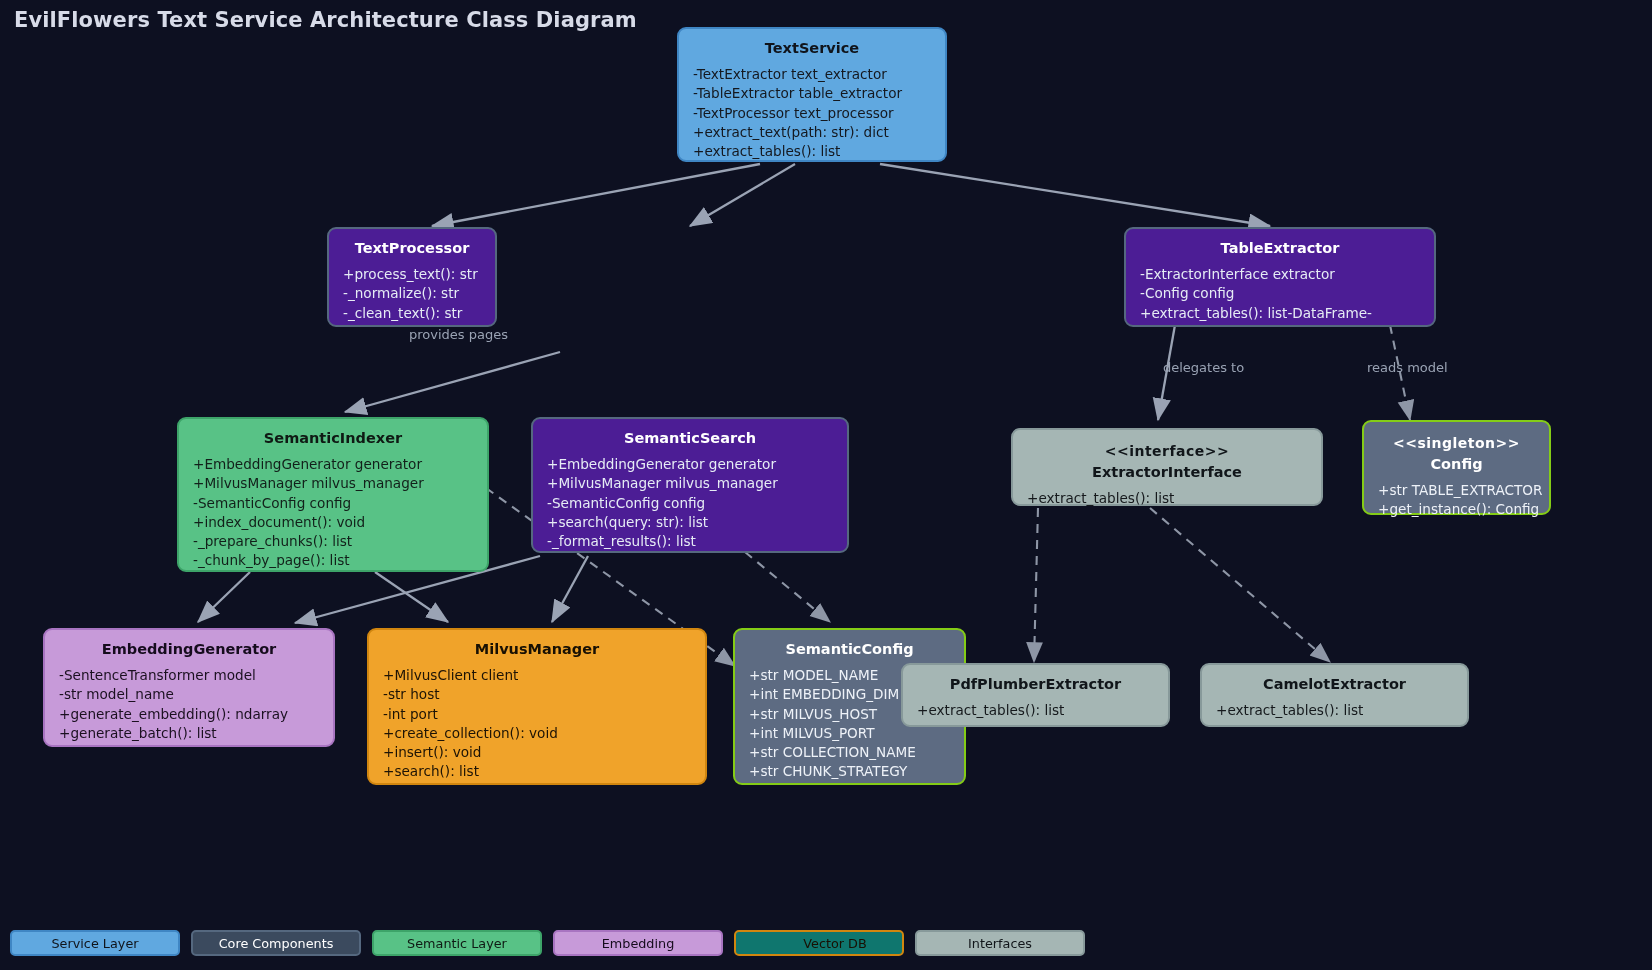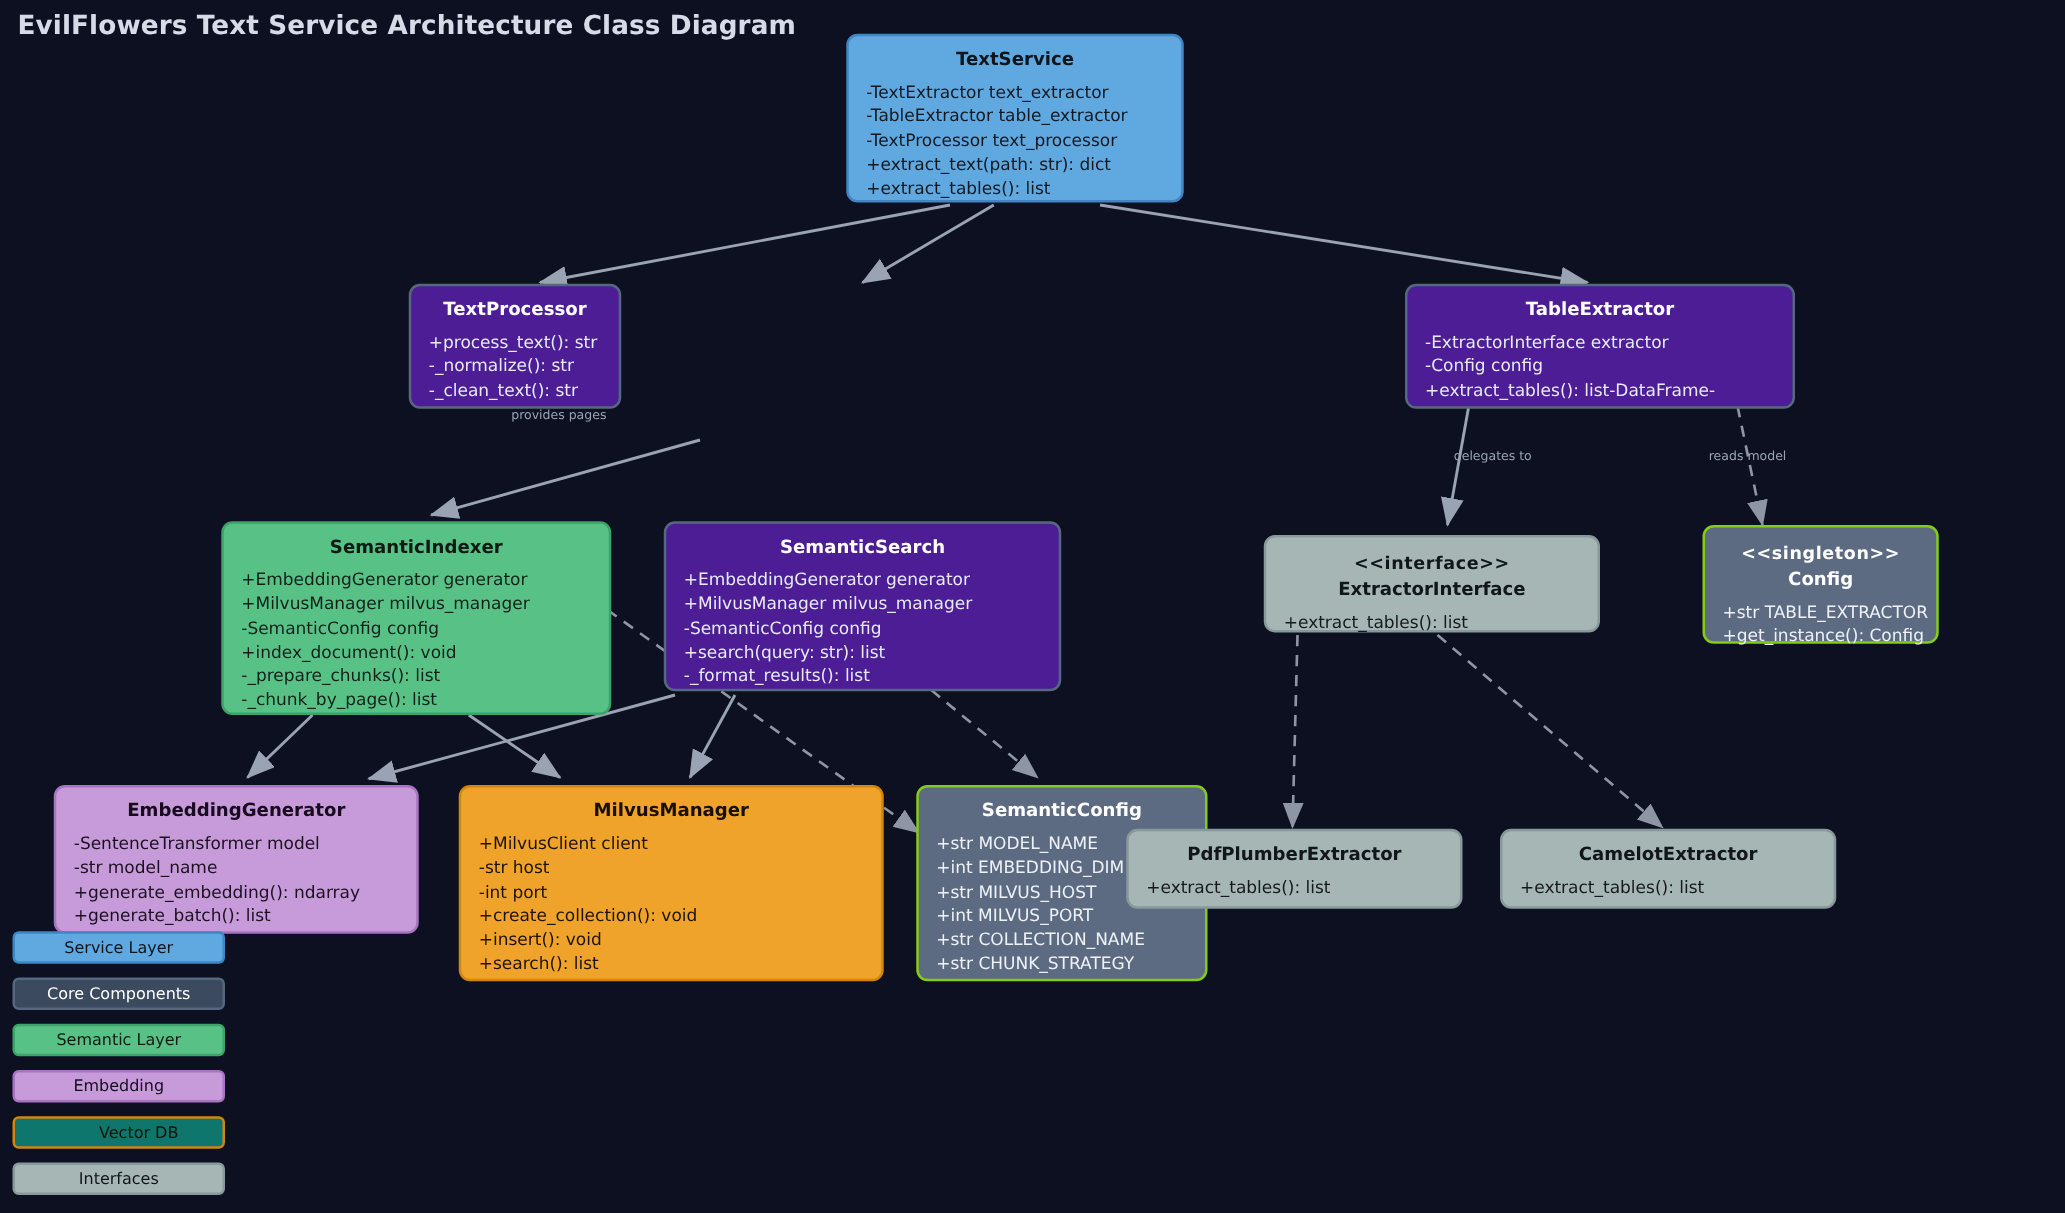--- a/index.html
+++ b/index.html
@@ -49,7 +49,7 @@
   .c-slate .nm,.c-slate .stereo{color:#ffffff;}
 
   .edge-label{
-    position:absolute;font-size:10px;color:#9aa3b4;white-space:nowrap;
+    position:absolute;font-size:13px;color:#9aa3b4;white-space:nowrap;
   }
 
   .legend{position:absolute;left:10px;bottom:14px;display:flex;gap:11px;flex-direction:column;}

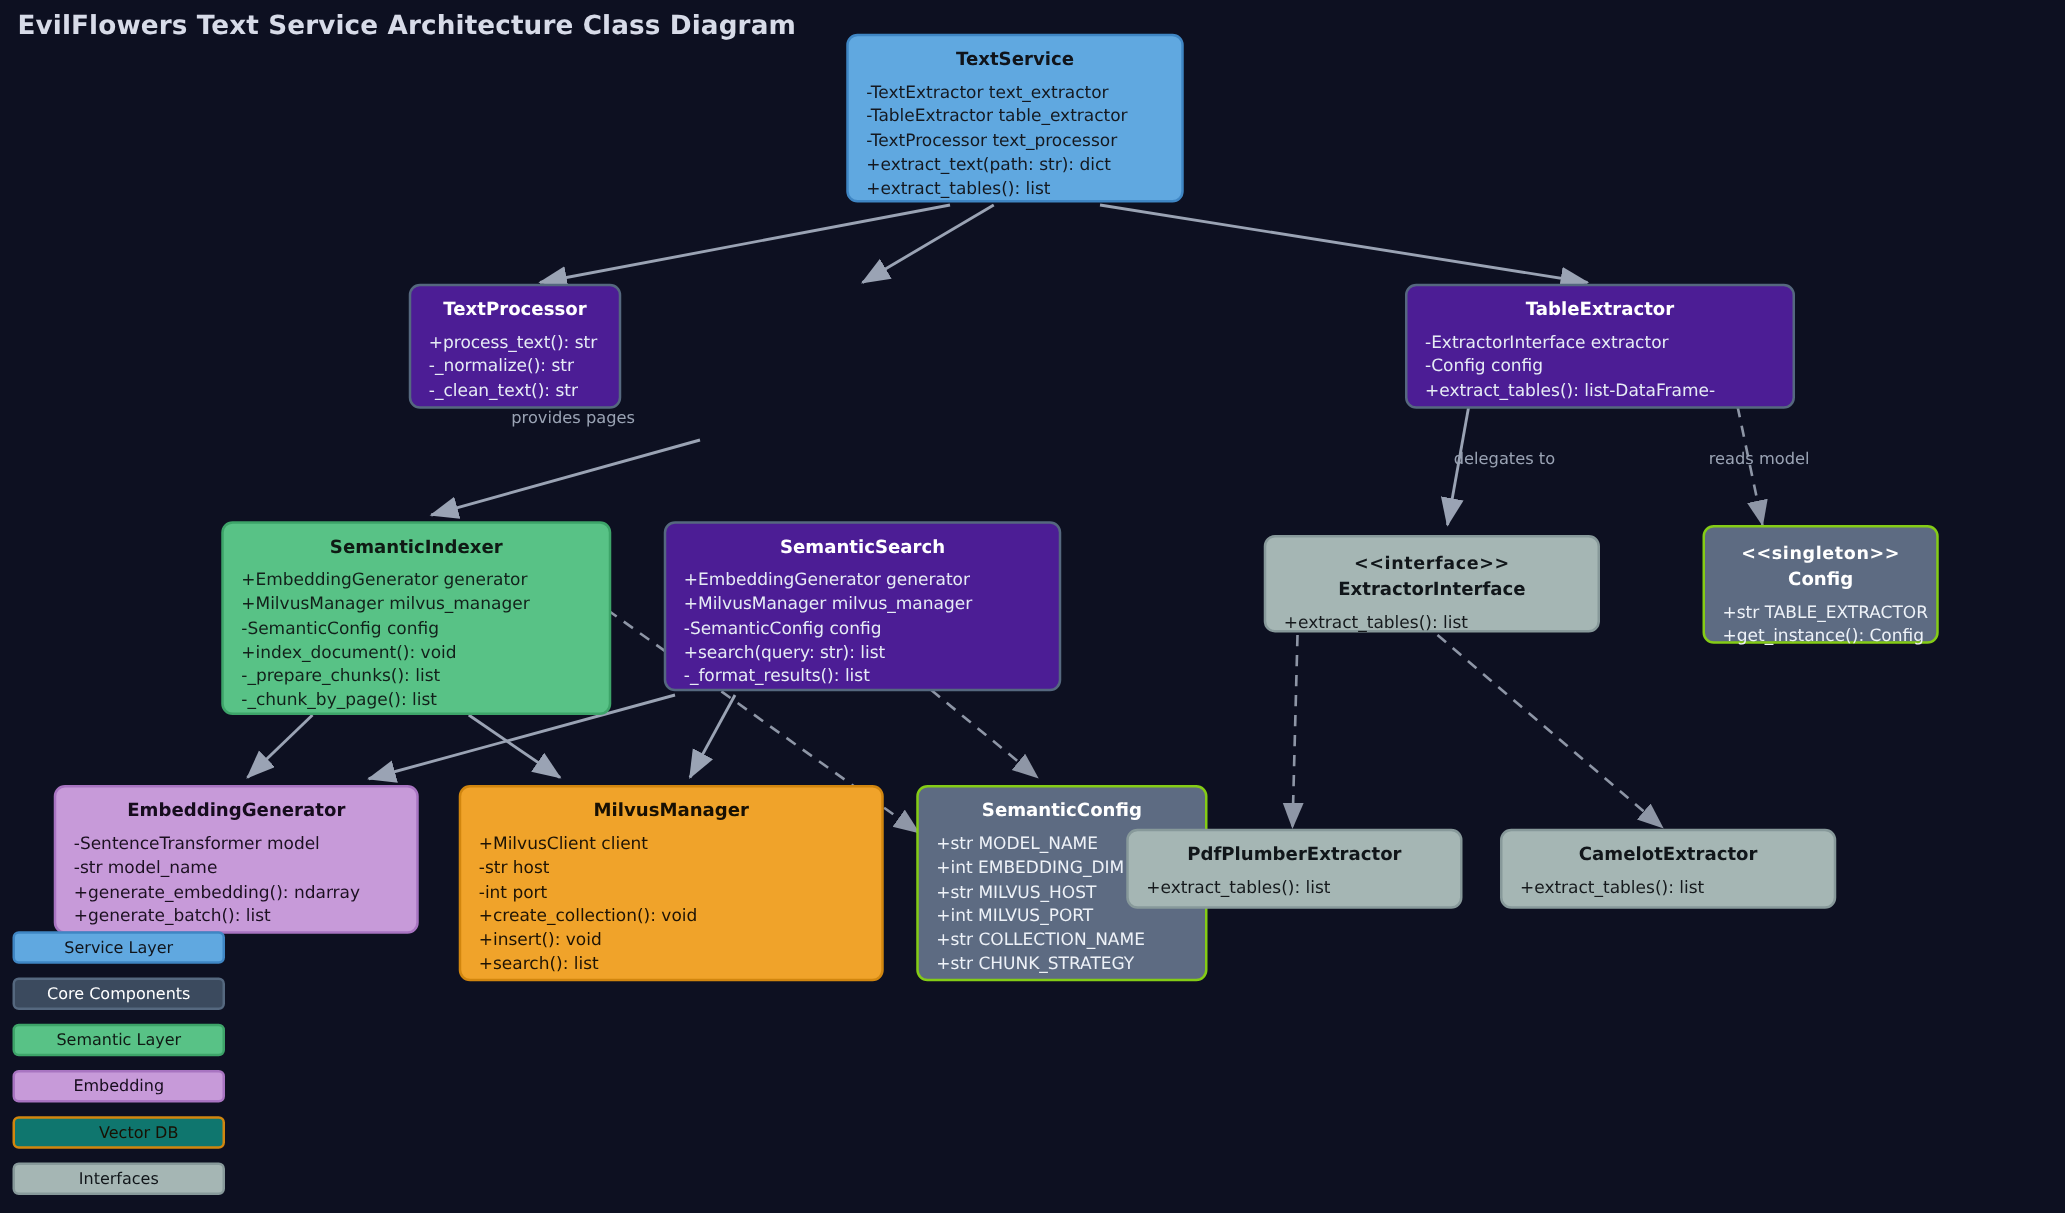--- a/index.html
+++ b/index.html
@@ -158,7 +158,7 @@
     <span class="mem">-_format_results(): list</span>
   </div>
 
-  <div class="node c-iface" style="left:1011px;top:428px;width:269px;height:78px;">
+  <div class="node c-iface" style="left:1011px;top:428px;width:312px;height:78px;">
     <span class="stereo">&lt;&lt;interface&gt;&gt;</span>
     <span class="nm">ExtractorInterface</span>
     <span class="mem">+extract_tables(): list</span>

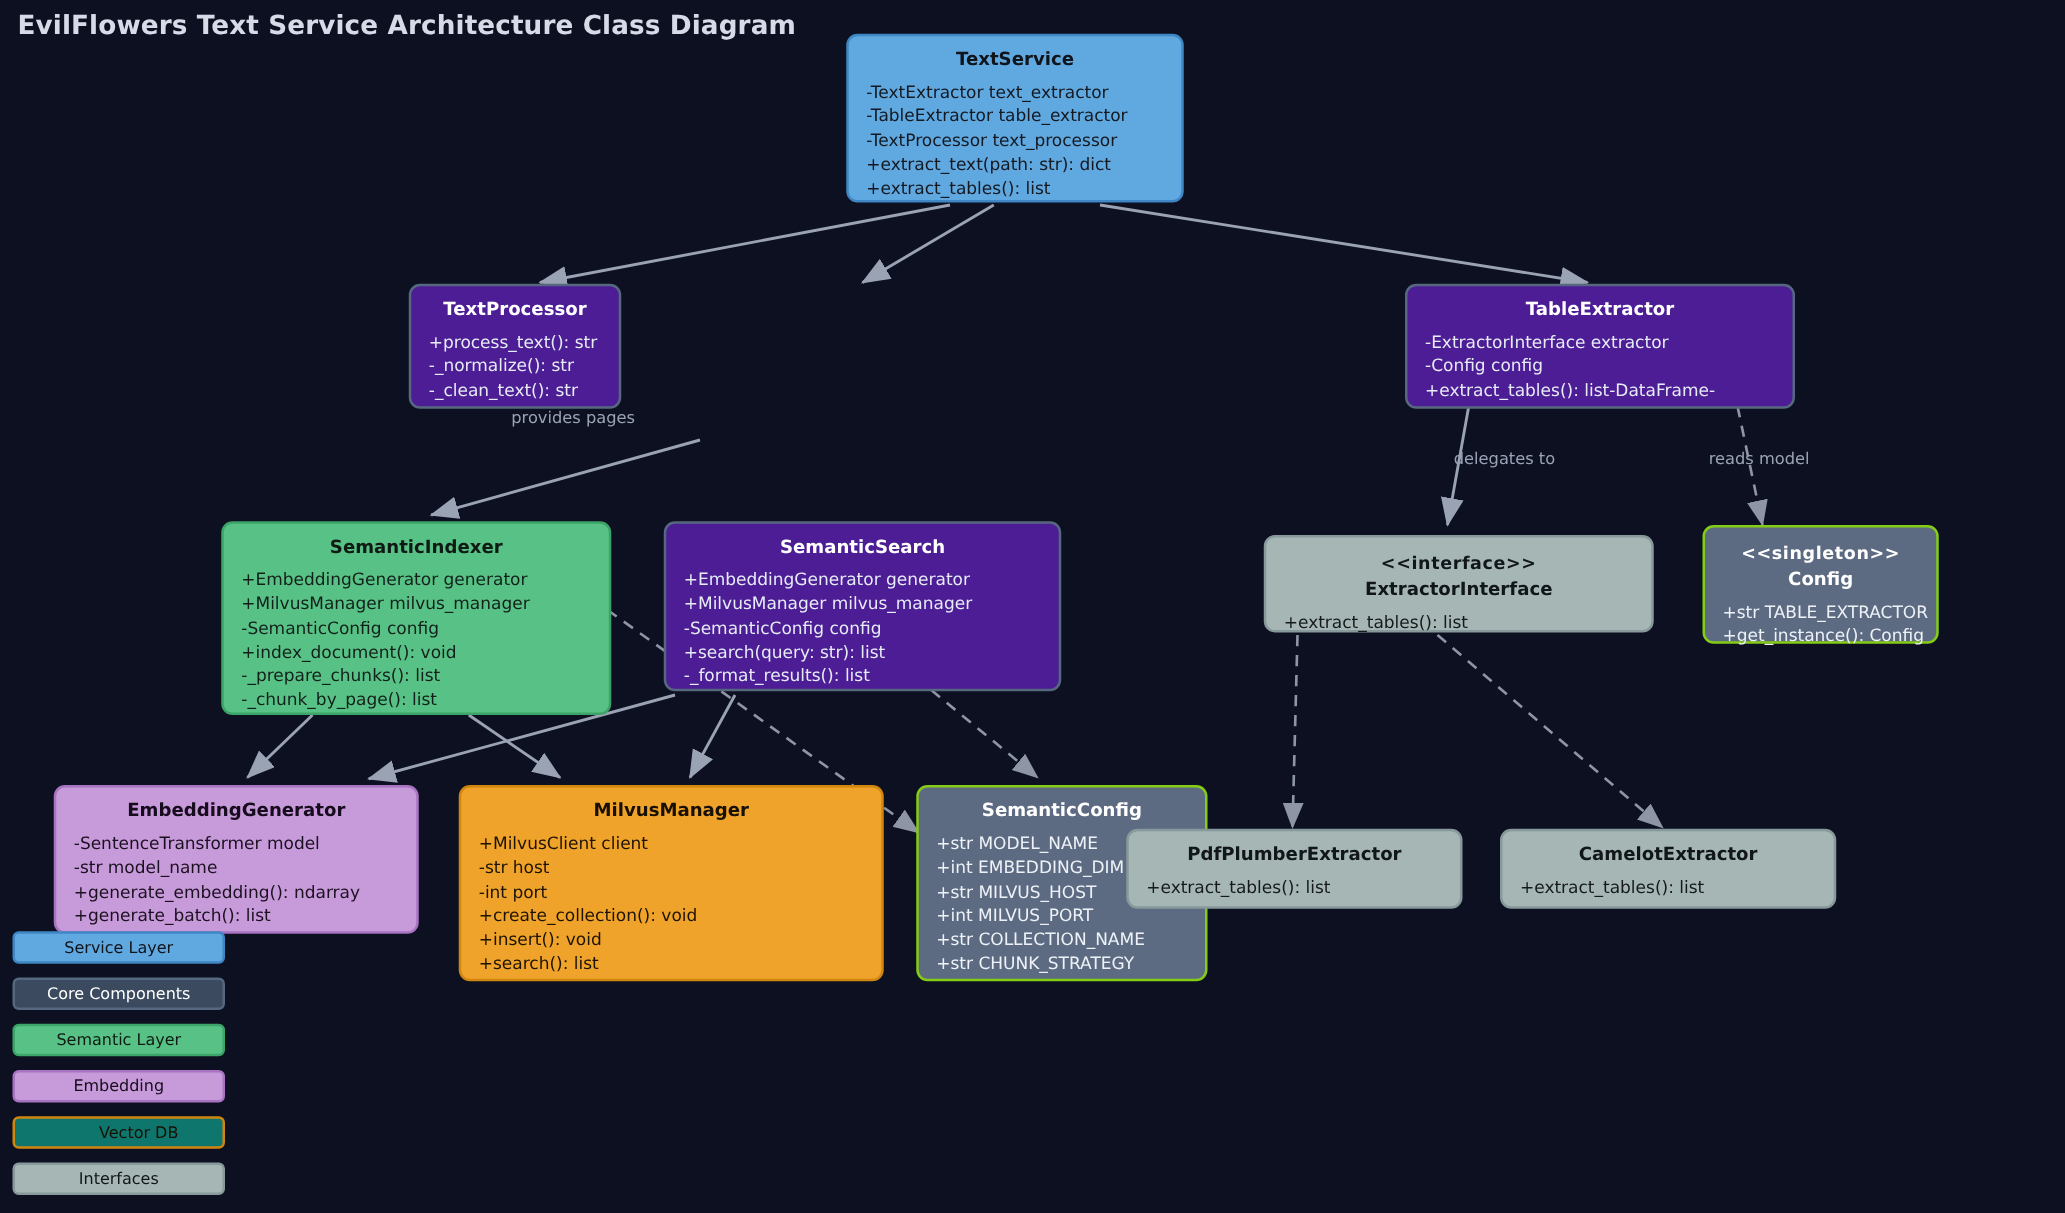--- a/index.html
+++ b/index.html
@@ -52,7 +52,7 @@
     position:absolute;font-size:13px;color:#9aa3b4;white-space:nowrap;
   }
 
-  .legend{position:absolute;left:10px;bottom:14px;display:flex;gap:11px;flex-direction:column;}
+  .legend{position:absolute;left:10px;bottom:14px;display:flex;gap:11px;}
   .legend-item{
     width:170px;height:26px;border-radius:5px;
     display:flex;align-items:center;justify-content:center;

